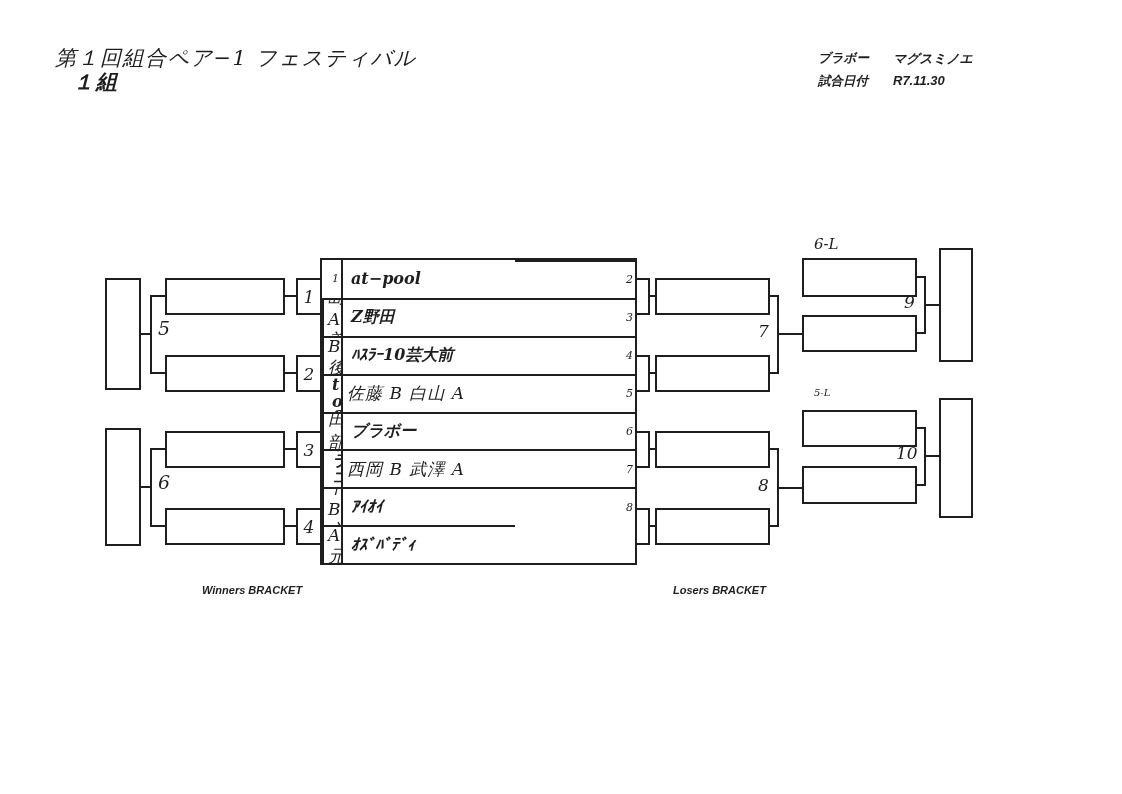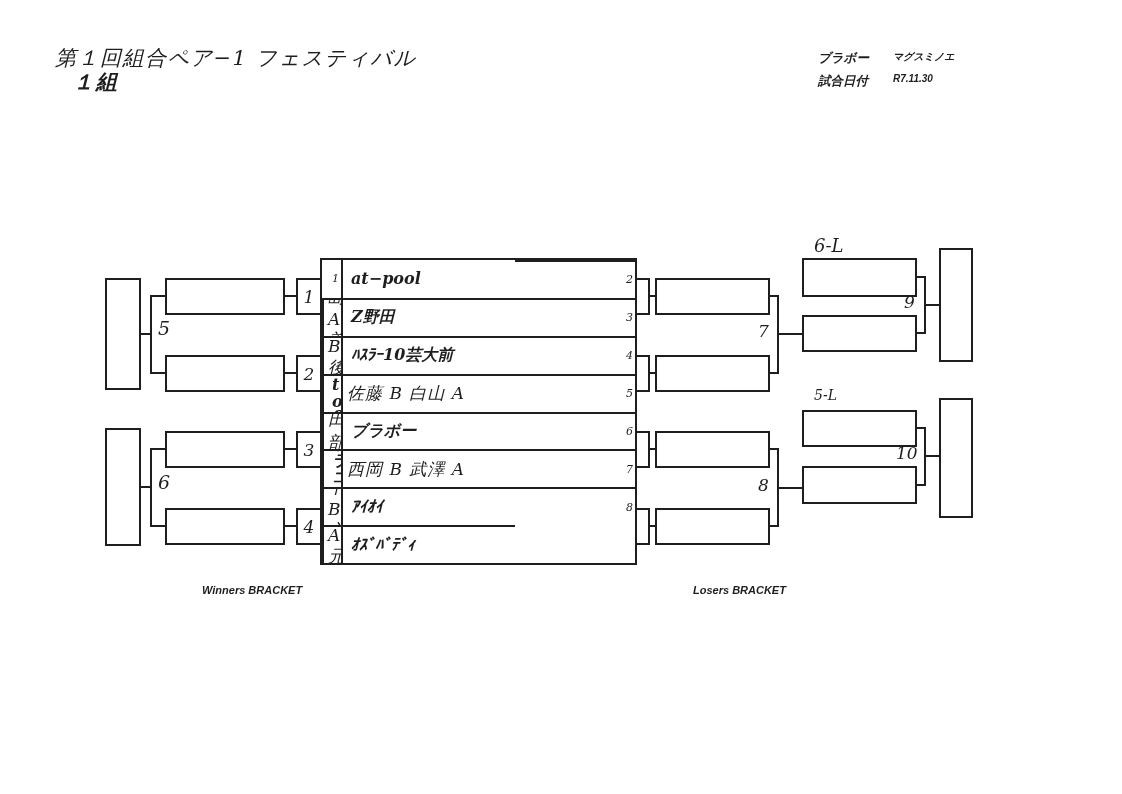--- a/index.html
+++ b/index.html
@@ -19,7 +19,7 @@
   .title { left:55px; top:44px; font-size:21px; letter-spacing:1.5px; }
   .group { left:73px; top:68px; font-size:21px; font-weight:700; letter-spacing:2px; }
   .meta-label { font-size:12.5px; }
-  .meta-value { font-size:10px; }
+  .meta-value { font-size:13px; }
 
   .entry-table {
     position:absolute; left:320px; top:258px; width:317px; height:307px;

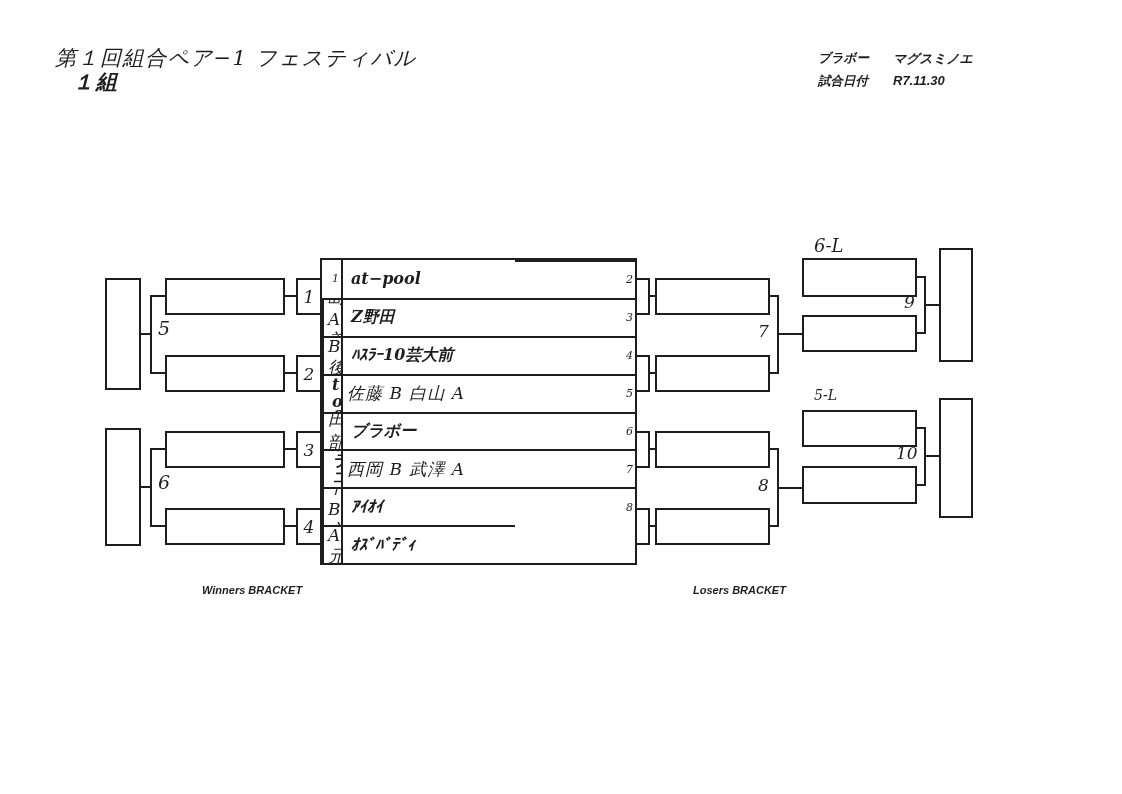--- a/index.html
+++ b/index.html
@@ -142,7 +142,7 @@
   <div class="hline" style="left:777px; top:487px; width:25px;"></div>
   <div class="lbl serif-i" style="left:758px; top:475px; font-size:17px;">8</div>
 
-  <div class="lbl serif-i" style="left:814px; top:235px; font-size:18px;">6-L</div>
+  <div class="lbl serif-i" style="left:814px; top:235px; font-size:15px;">6-L</div>
   <div class="rect" style="left:802px; top:258px; width:115px; height:39px;"></div>
   <div class="rect" style="left:802px; top:315px; width:115px; height:37px;"></div>
   <div class="hline" style="left:917px; top:276px; width:9px;"></div>

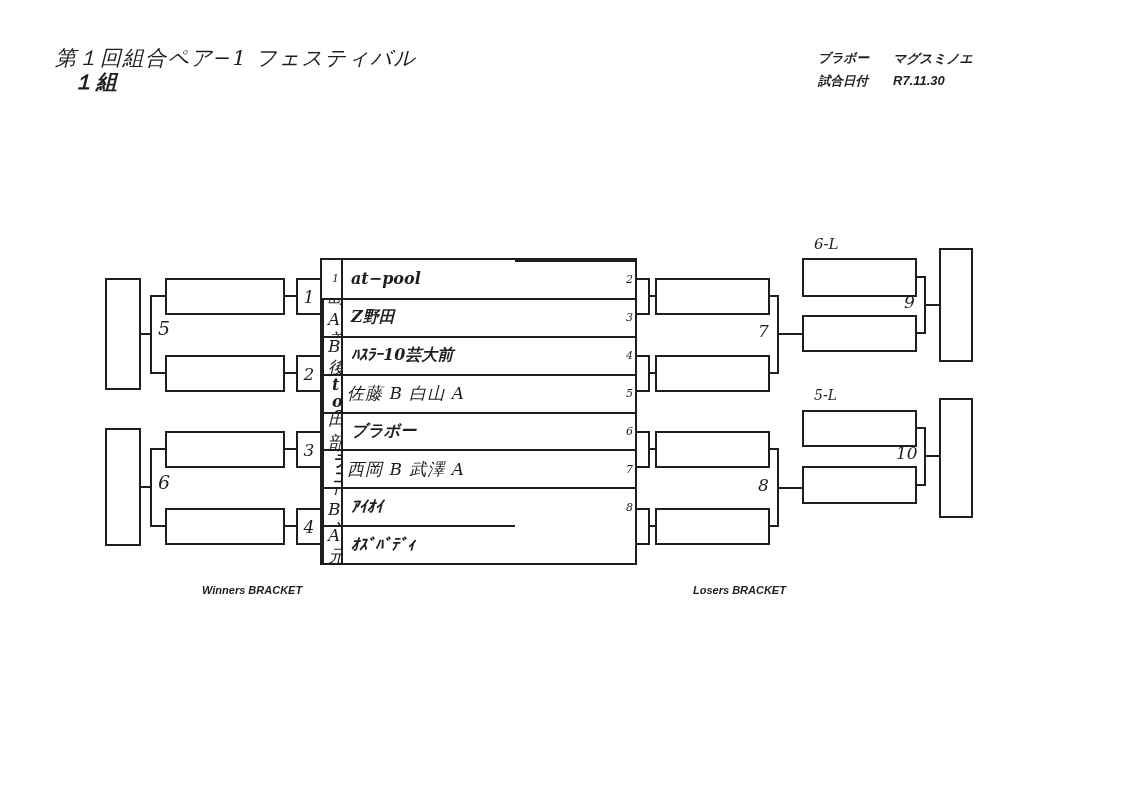--- a/index.html
+++ b/index.html
@@ -152,7 +152,7 @@
   <div class="lbl serif-i" style="left:904px; top:292px; font-size:17px;">9</div>
   <div class="rect" style="left:939px; top:248px; width:34px; height:114px;"></div>
 
-  <div class="lbl serif-i" style="left:814px; top:387px; font-size:14px;">5-L</div>
+  <div class="lbl serif-i" style="left:814px; top:387px; font-size:10px;">5-L</div>
   <div class="rect" style="left:802px; top:410px; width:115px; height:37px;"></div>
   <div class="rect" style="left:802px; top:466px; width:115px; height:38px;"></div>
   <div class="hline" style="left:917px; top:427px; width:9px;"></div>

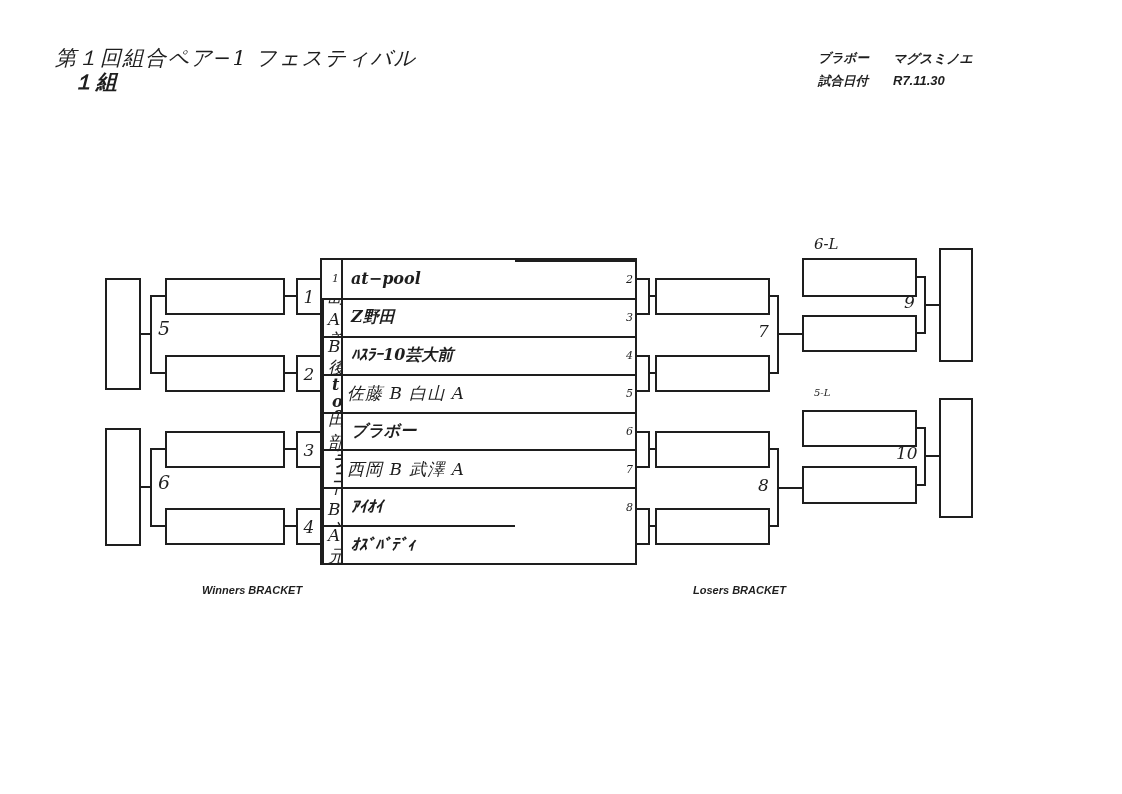--- a/index.html
+++ b/index.html
@@ -163,7 +163,7 @@
   <div class="rect" style="left:939px; top:398px; width:34px; height:120px;"></div>
 
   <div class="lbl sans-bi caption" style="left:202px; top:584px;">Winners BRACKET</div>
-  <div class="lbl sans-bi caption" style="left:673px; top:584px;margin-left:20px;">Losers BRACKET</div>
+  <div class="lbl sans-bi caption" style="left:673px; top:584px;">Losers BRACKET</div>
 
 </div>
 

